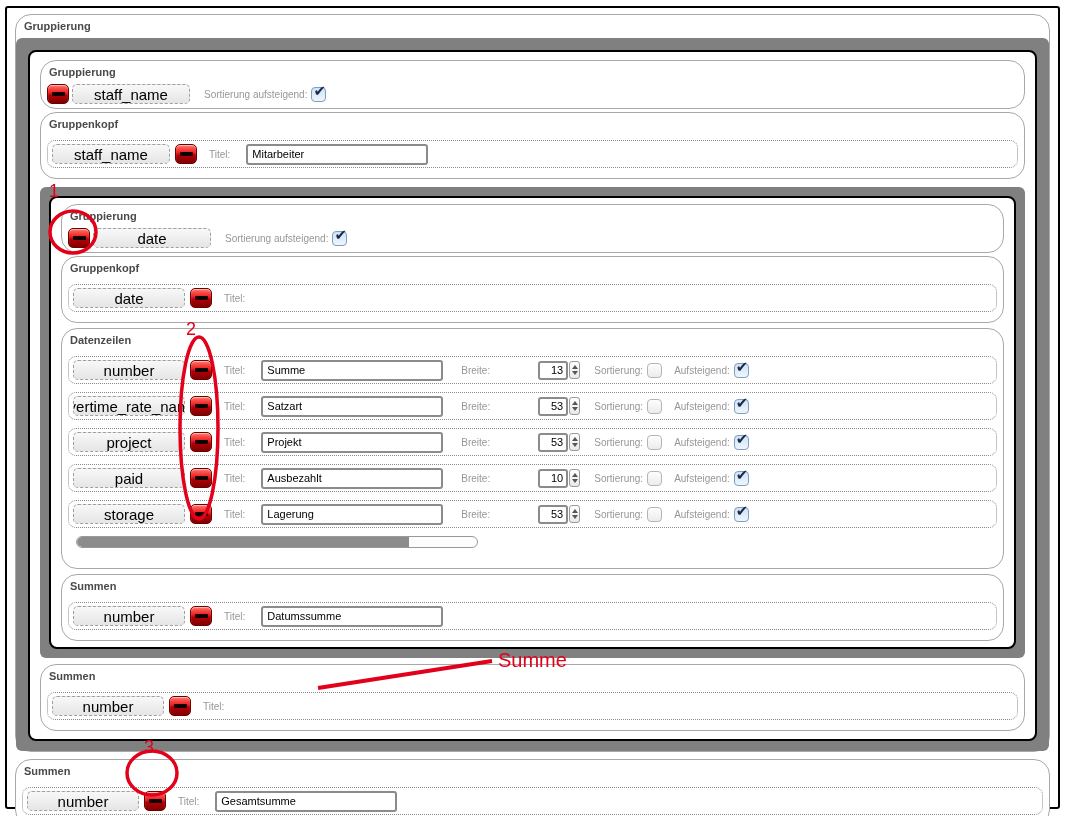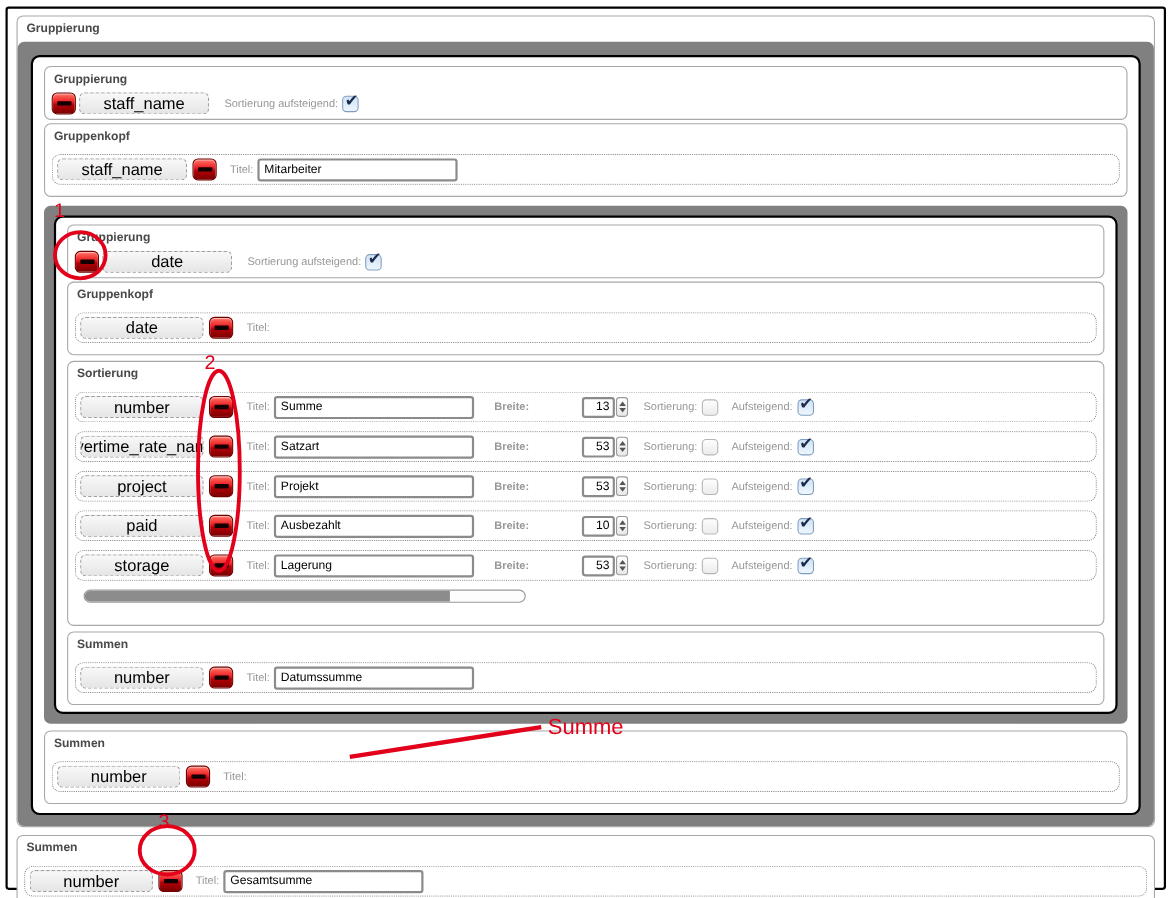--- a/index.html
+++ b/index.html
@@ -8,7 +8,7 @@
   #wrapper { position:absolute; left:5px; top:6px; width:1055px; height:803px;
     border:2px solid #000; border-radius:3px; padding:6px 8px; background:#fff; }
 
-  .fieldset { border:1px solid #a8a8a8; border-radius:6px; background:#fff; }
+  .fieldset { border:1px solid #a8a8a8; border-radius:16px; background:#fff; }
   .flabel { font-size:11px; font-weight:bold; color:#4a4a4a; padding:4px 0 4px 8px; line-height:15px; }
 
   .graybox { background:#808080; border-radius:6px; }

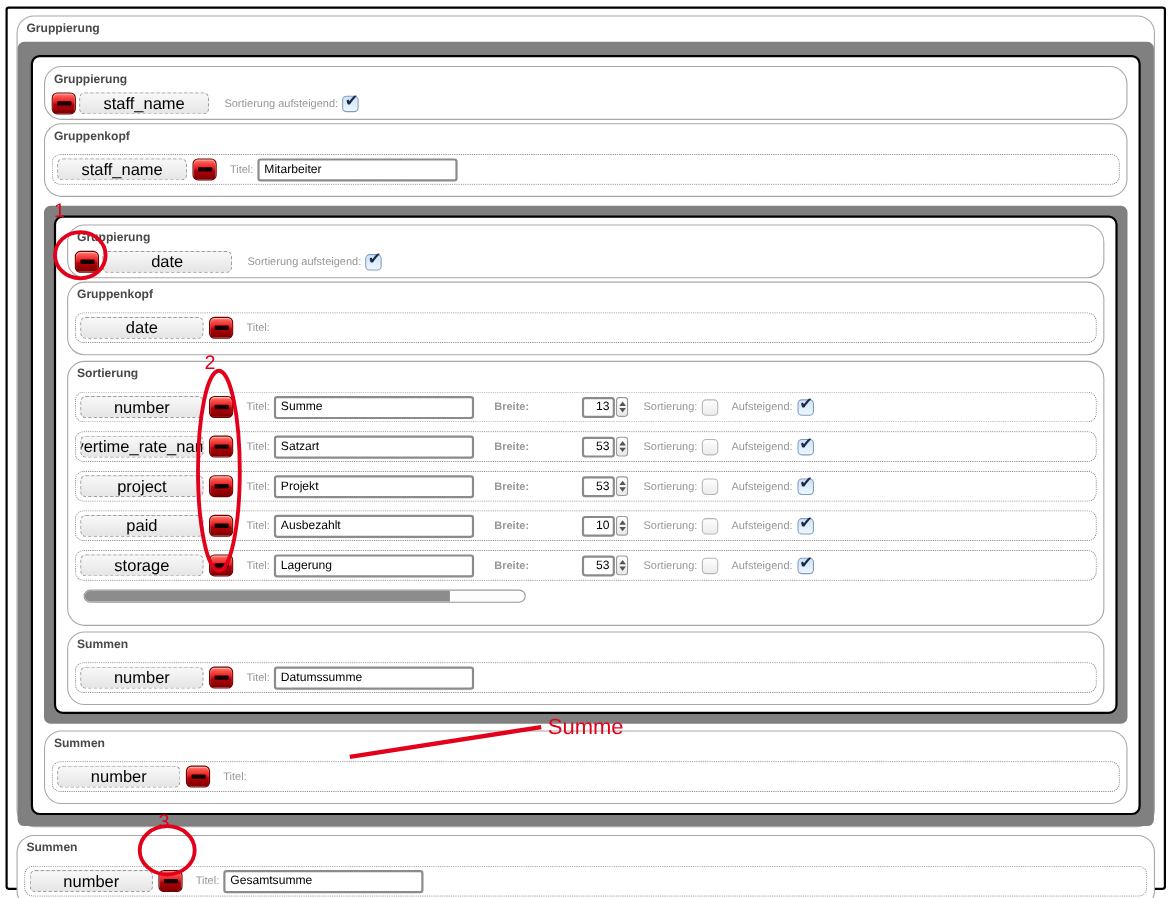--- a/index.html
+++ b/index.html
@@ -39,7 +39,7 @@
 
   .txtinput { width:182px; height:21px; border:2px solid #8b8b8b; border-radius:3px;
     font-family:"Liberation Sans",sans-serif; font-size:11px; color:#000;
-    padding:0 4px; margin-left:4px; background:#fff; flex:0 0 auto; }
+    padding:0 4px; margin-left:16px; background:#fff; flex:0 0 auto; }
 
   .spinwrap { display:flex; align-items:center; margin-left:4px; flex:0 0 auto; }
   .spinbox { width:30px; height:19px; border:2px solid #8b8b8b; border-radius:3px;

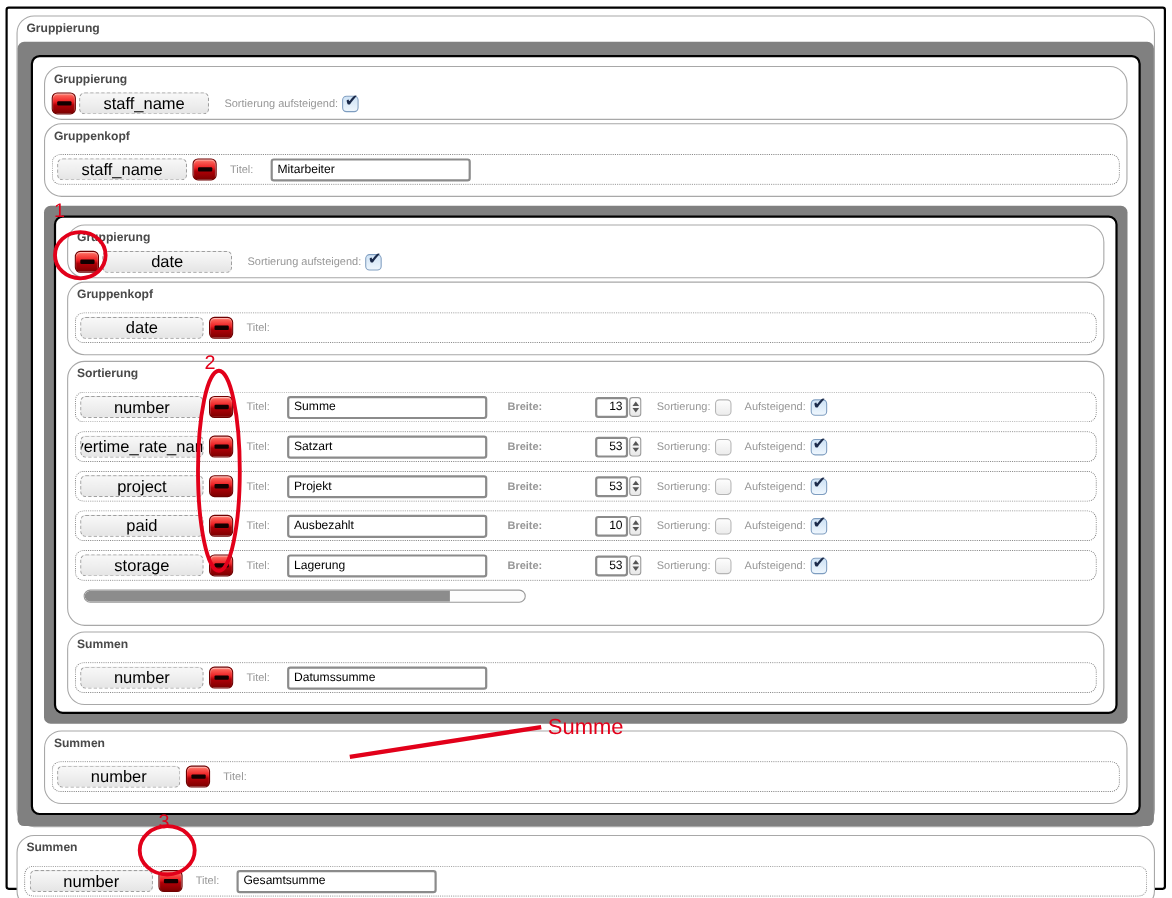--- a/index.html
+++ b/index.html
@@ -136,7 +136,7 @@
             </div>
 
             <div id="fs-datenzeilen" class="fieldset mb5">
-              <div class="flabel">Sortierung</div>
+              <div class="flabel">Datenzeilen</div>
 
               <div class="dotrow b3row">
                 <div class="fieldbtn">number</div>

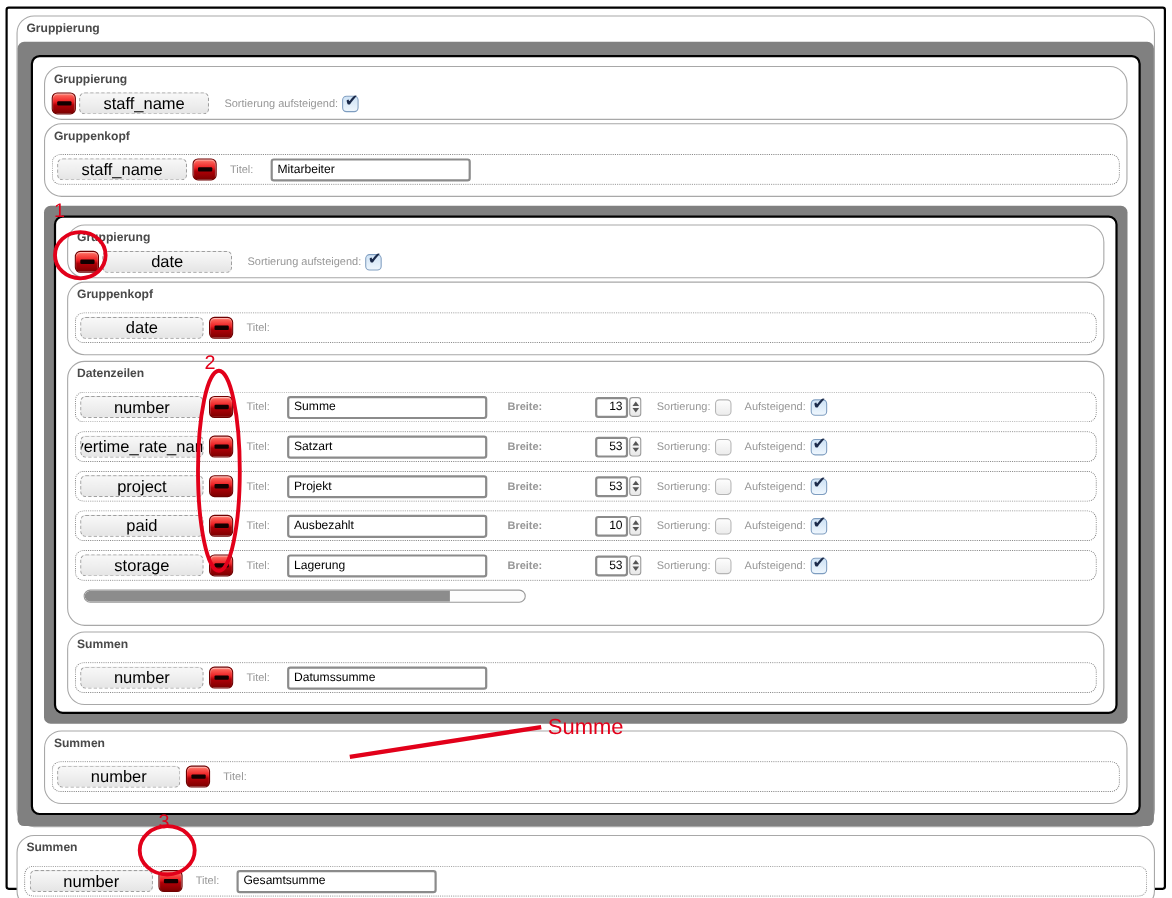--- a/index.html
+++ b/index.html
@@ -35,7 +35,7 @@
   .removebtn.first { margin-left:0; margin-right:3px; }
 
   .lbl { font-size:10px; color:#979797; white-space:nowrap; flex:0 0 auto; }
-  .ml12 { margin-left:12px; } .ml14 { margin-left:14px; } .ml18 { margin-left:18px;font-weight:bold; }
+  .ml12 { margin-left:12px; } .ml14 { margin-left:14px; } .ml18 { margin-left:18px; }
 
   .txtinput { width:182px; height:21px; border:2px solid #8b8b8b; border-radius:3px;
     font-family:"Liberation Sans",sans-serif; font-size:11px; color:#000;

